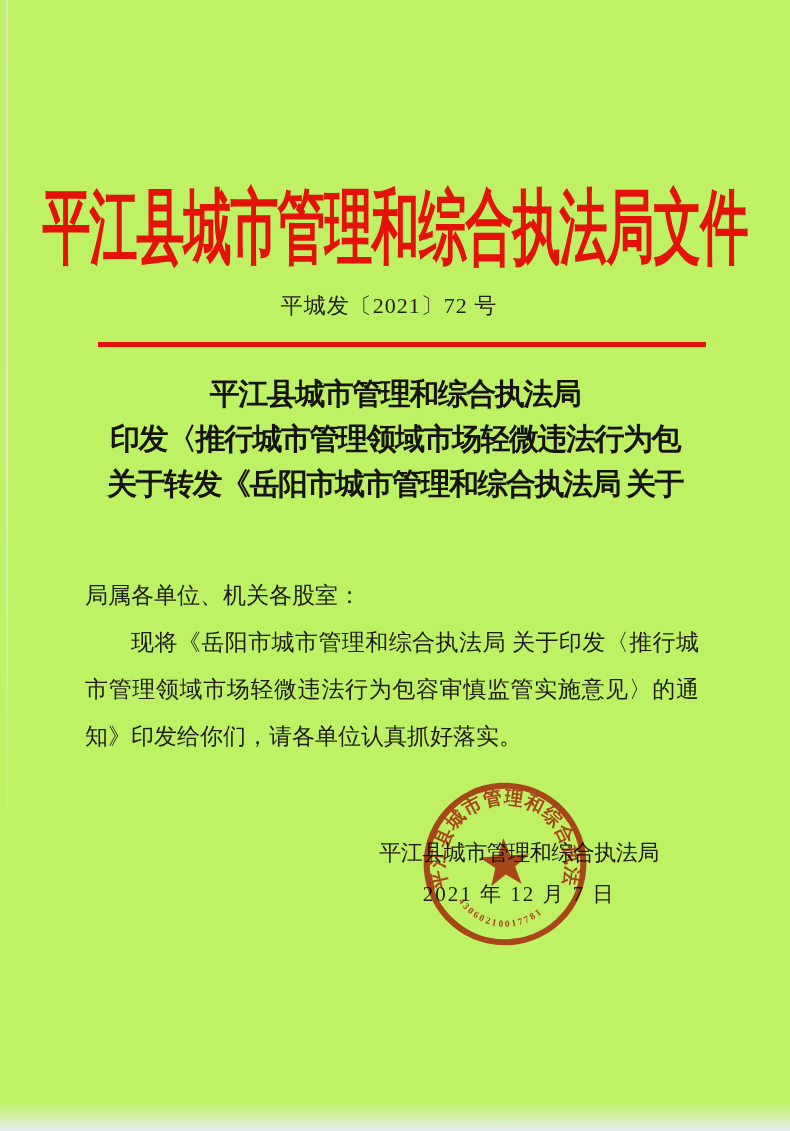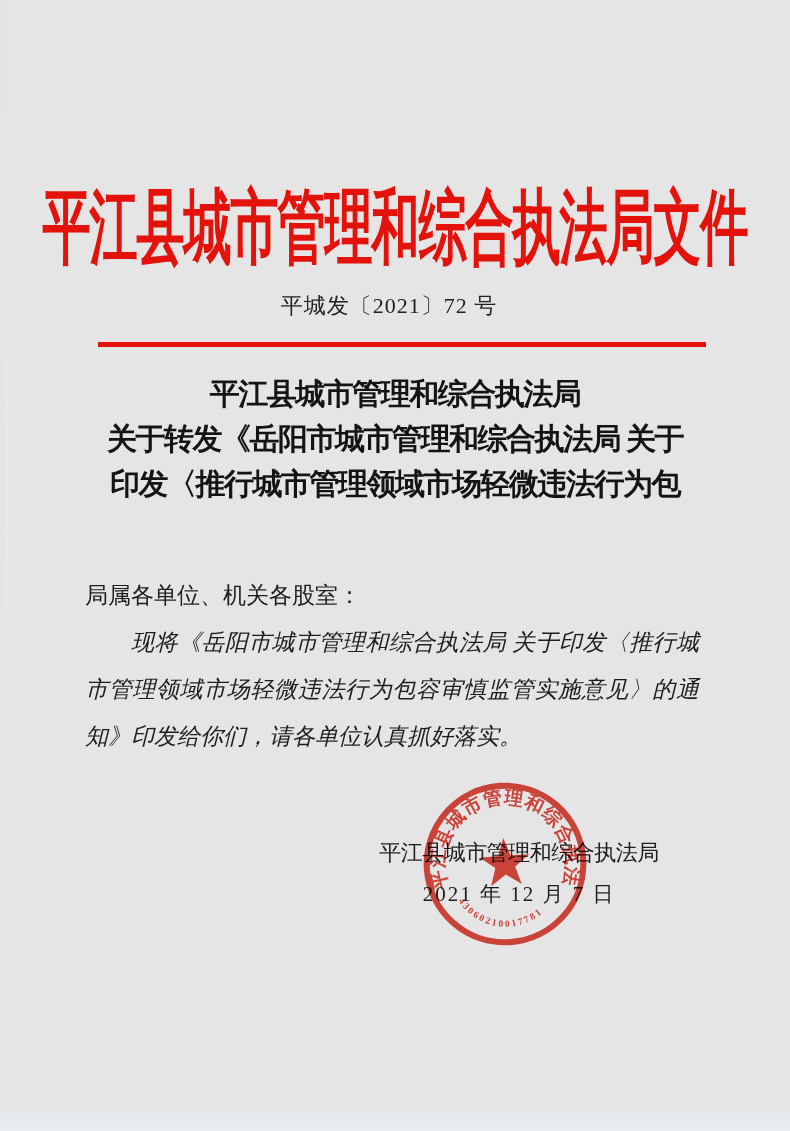--- a/index.html
+++ b/index.html
@@ -11,7 +11,7 @@
     position: relative;
     width: 790px;
     height: 1131px;
-    background: #e5e5e5;
+    background: #bef264;
     overflow: hidden;
     font-family: "Liberation Serif", "DejaVu Serif", serif;
   }

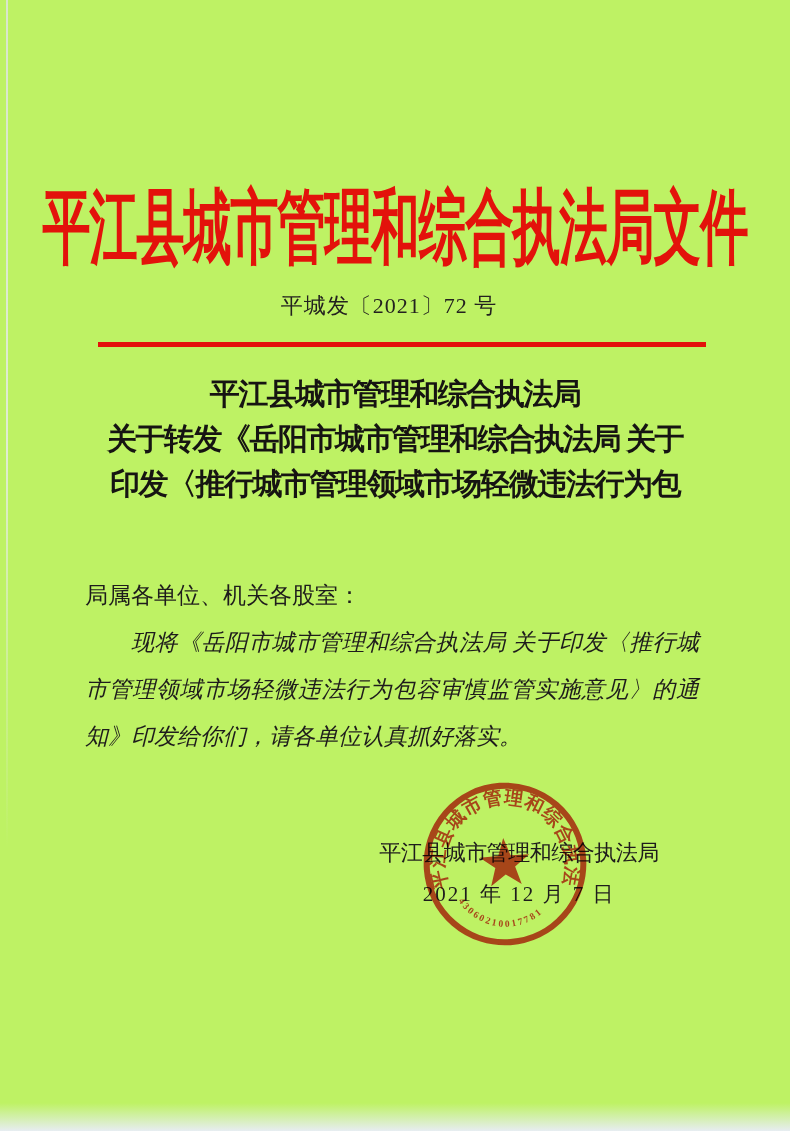--- a/index.html
+++ b/index.html
@@ -138,8 +138,8 @@
 
   <div class="doc-title">
     <div>平江县城市管理和综合执法局</div>
+    <div>印发〈推行城市管理领域市场轻微违法行为包</div>
     <div>关于转发《岳阳市城市管理和综合执法局 关于</div>
-    <div>印发〈推行城市管理领域市场轻微违法行为包</div>
   </div>
 
   <div class="body-block">

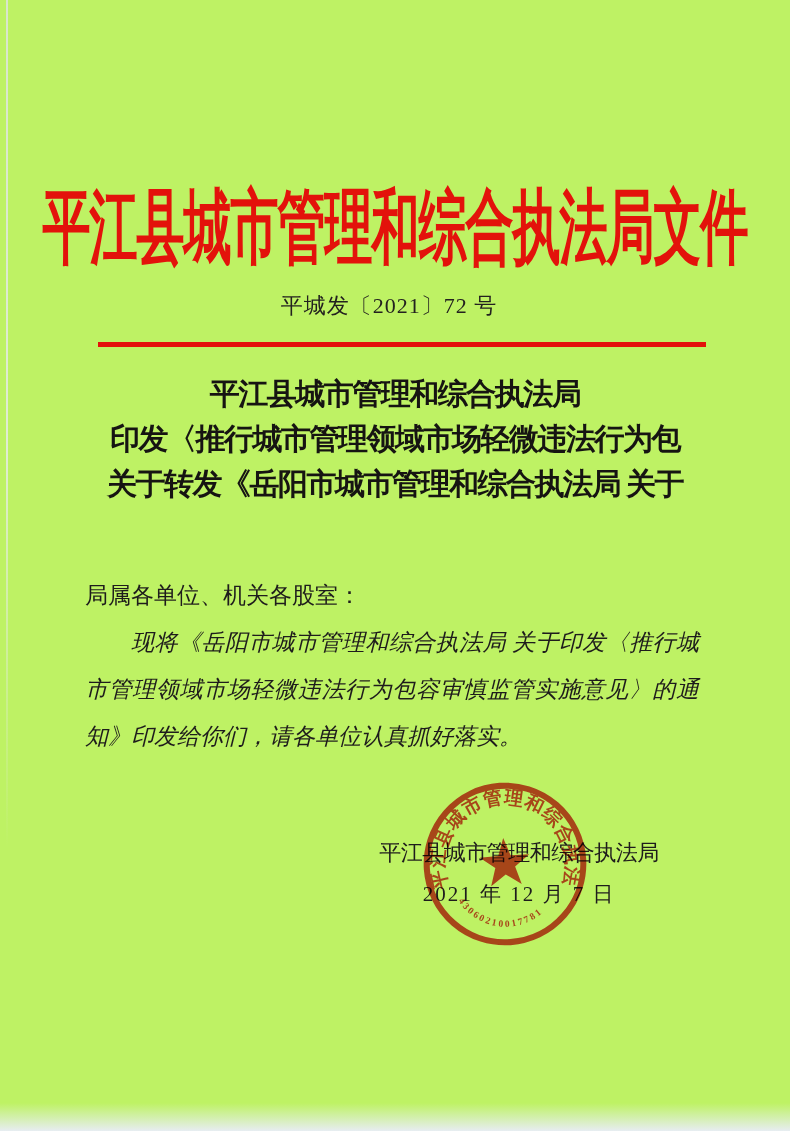--- a/index.html
+++ b/index.html
@@ -82,7 +82,6 @@
   .body-block .paragraph {
     margin: 0;
     text-indent: 2em;
-    font-style: italic;
   }
   .signature-org {
     position: absolute;

